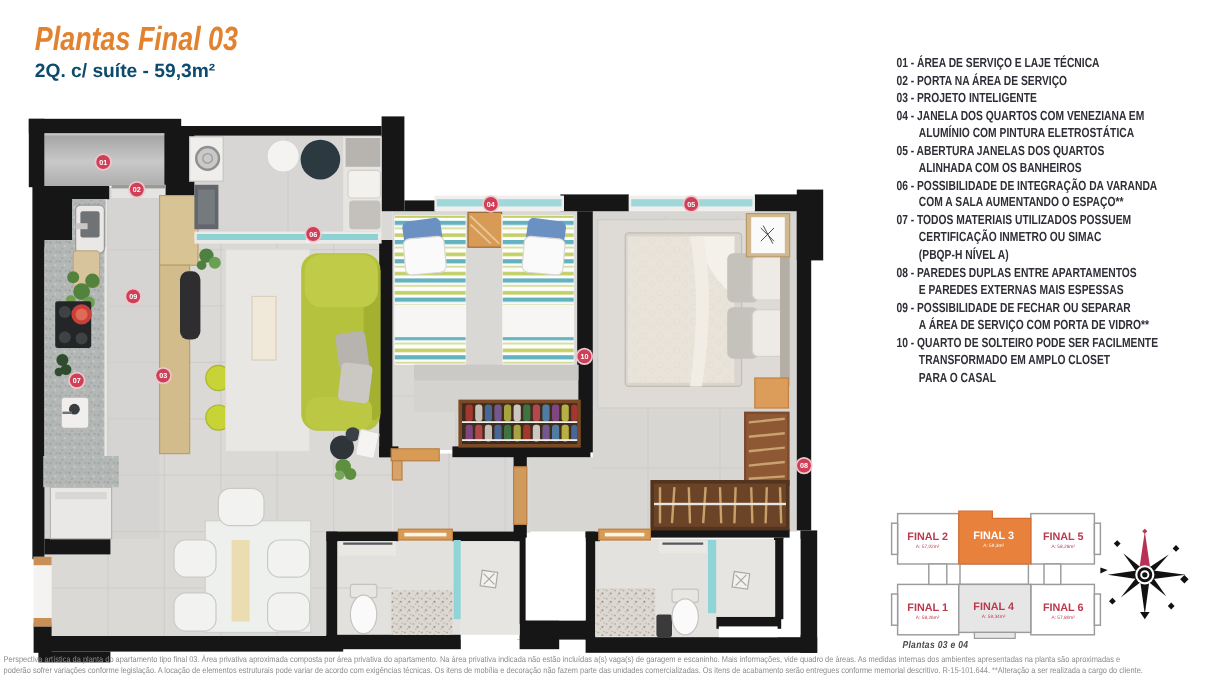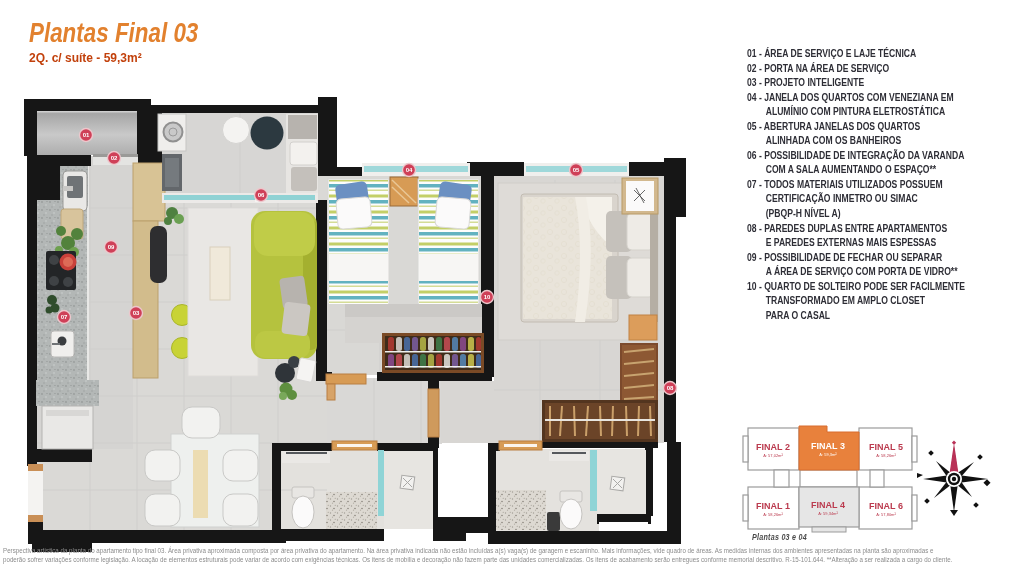--- a/index.html
+++ b/index.html
@@ -6,7 +6,7 @@
   #page{position:relative;width:1024px;height:576px;overflow:hidden;background:#ffffff;font-family:"Liberation Sans",sans-serif;}
   .abs{position:absolute;}
   #title{left:29px;top:17px;font-size:28px;font-weight:bold;font-style:italic;color:#e2812e;letter-spacing:0px;transform:scaleX(0.8);transform-origin:0 0;}
-  #subtitle{left:29px;top:51px;font-size:12px;font-weight:bold;color:#c2410c;}
+  #subtitle{left:29px;top:51px;font-size:16px;font-weight:bold;color:#0c4a6e;}
   #list{left:747px;top:46px;font-size:11px;font-weight:bold;color:#2e2e36;line-height:14.55px;white-space:nowrap;transform:scaleX(0.78);transform-origin:0 0;}
   #list .c{padding-left:24px;}
   #caption{left:752px;top:532px;font-size:8.5px;font-style:italic;font-weight:bold;color:#4a4a4a;letter-spacing:0.3px;transform:scaleX(0.84);transform-origin:0 0;}

